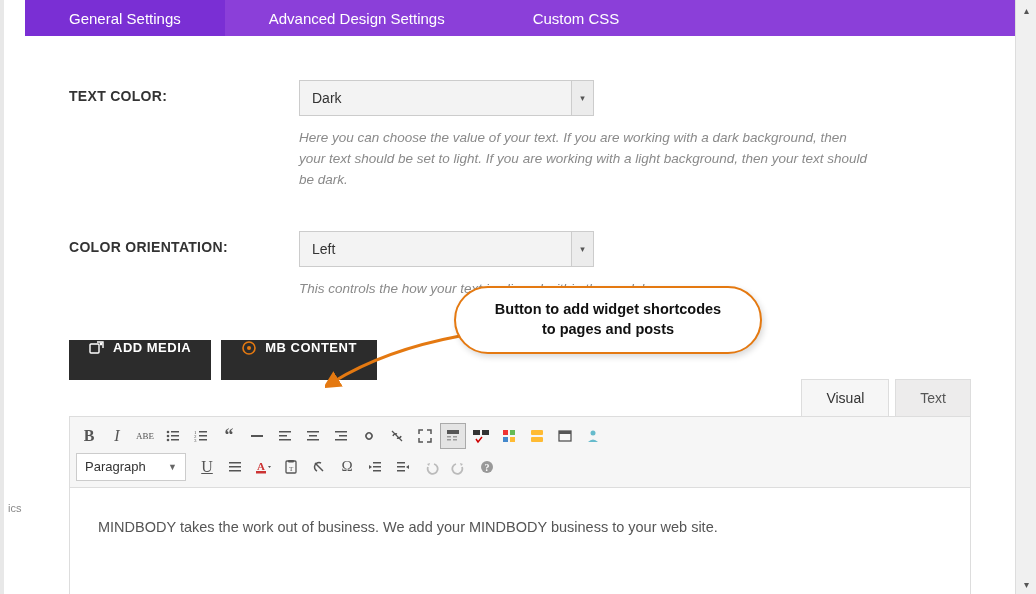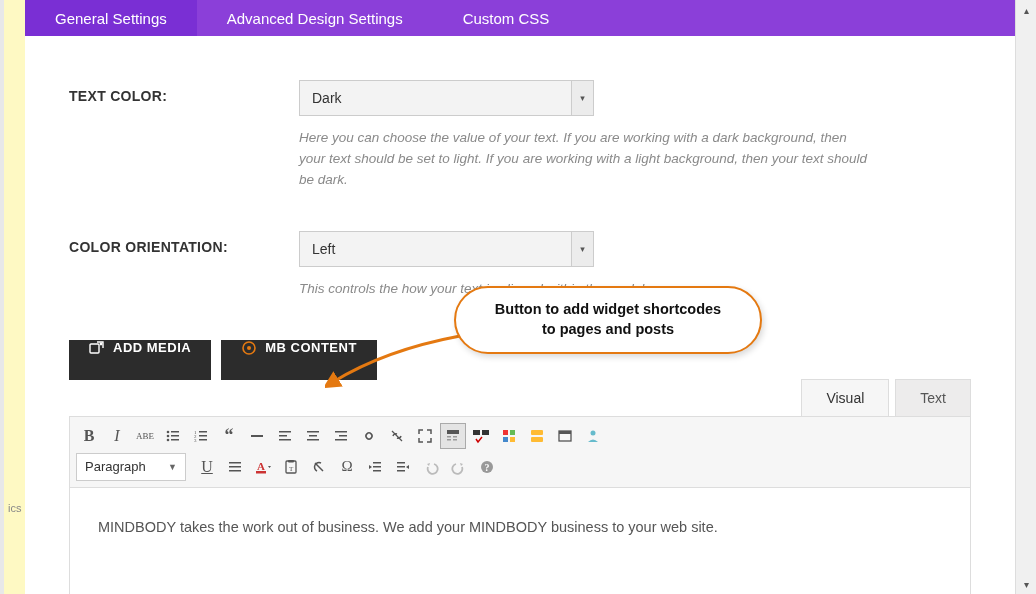--- a/index.html
+++ b/index.html
@@ -14,7 +14,7 @@
   .scroll-down { position: absolute; bottom: 0; }
 
   .tabs { display: flex; background: #8b3fd9; height: 36px; }
-  .tab { padding: 0 30px; display: flex; align-items: center; color: #fff; font-size: 15px; cursor: pointer; }
+  .tab { padding: 0 44px; display: flex; align-items: center; color: #fff; font-size: 15px; cursor: pointer; }
   .tab.active { background: #7a2fd4; }
 
   .content-area { padding: 44px 44px 20px 44px; }

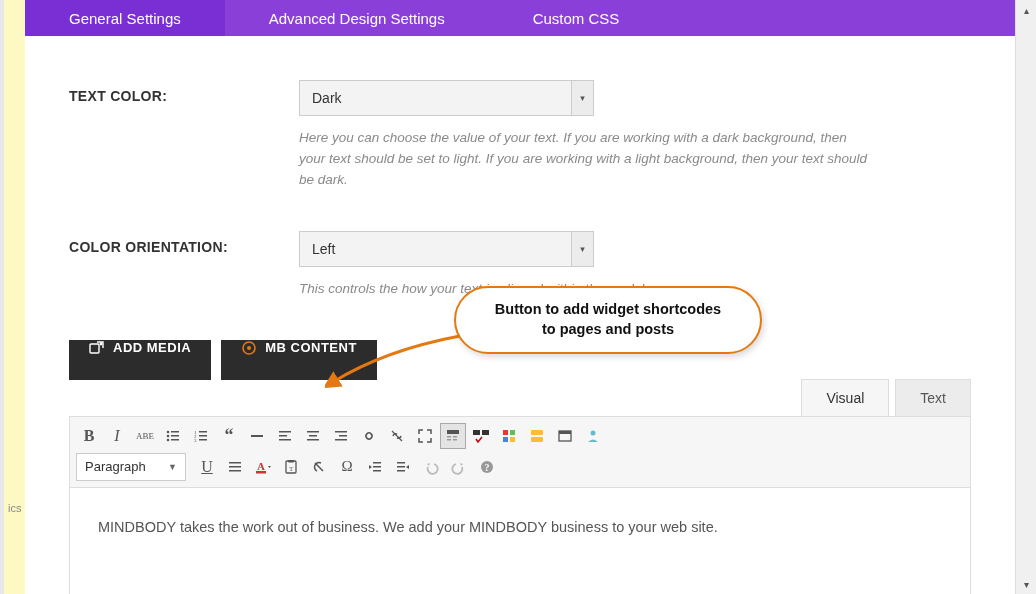--- a/index.html
+++ b/index.html
@@ -5,7 +5,7 @@
   * { box-sizing: border-box; margin: 0; padding: 0; }
   body { font-family: 'Segoe UI', Arial, sans-serif; background: #f0f0f0; overflow: hidden; width: 1036px; height: 594px; }
   .outer { position: relative; width: 1036px; height: 594px; background: #e8e8e8; }
-  .left-sliver { position: absolute; left: 4px; top: 0; width: 25px; height: 594px; background: #fef9c3; }
+  .left-sliver { position: absolute; left: 4px; top: 0; width: 25px; height: 594px; background: #ffffff; }
   .left-sliver-text { position: absolute; bottom: 80px; left: 4px; font-size: 11px; color: #888; }
   .modal { position: absolute; left: 25px; top: 0; width: 990px; height: 594px; background: #fff; overflow-y: auto; }
   .scrollbar { position: absolute; right: 0; top: 0; width: 21px; height: 594px; background: #f0f0f0; border-left: 1px solid #ddd; }

